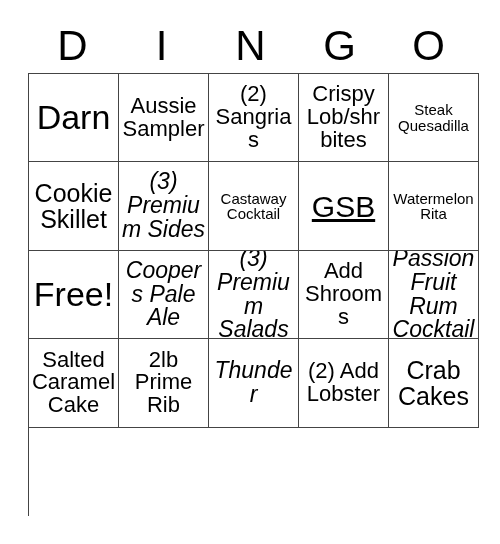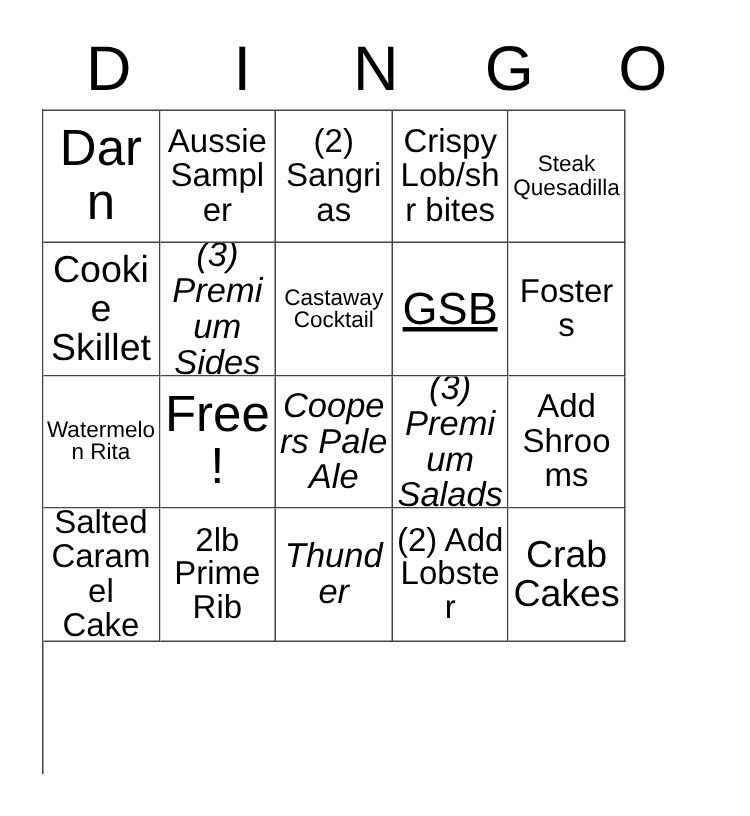--- a/index.html
+++ b/index.html
@@ -43,7 +43,7 @@
     position: absolute;
     left: 28px;
     top: 73px;
-    width: 389px;
+    width: 451px;
     height: 443px;
     border-top: 1.5px solid #444444;
     border-left: 1.5px solid #444444;

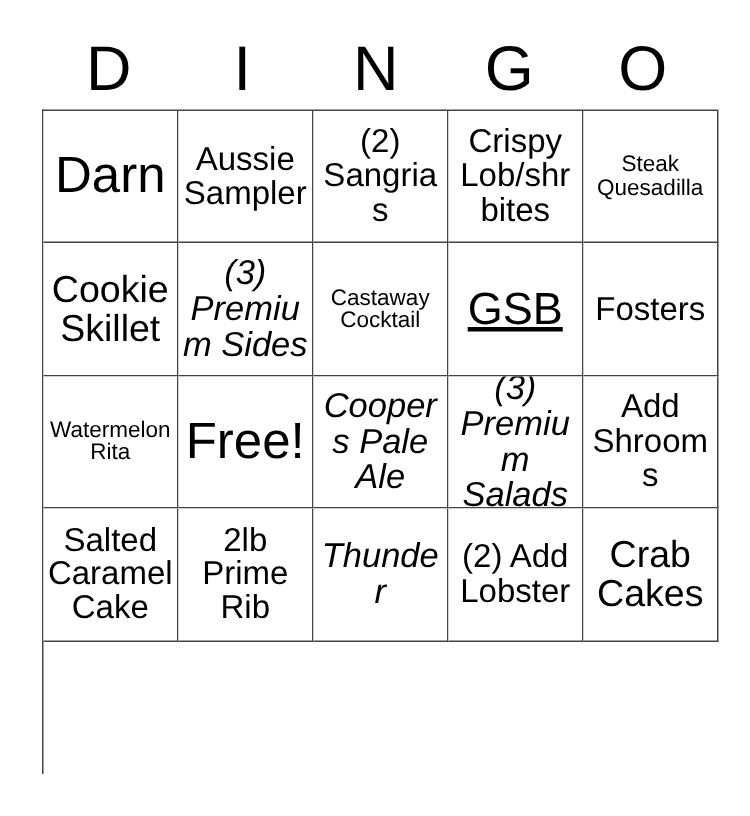--- a/index.html
+++ b/index.html
@@ -124,9 +124,6 @@
     </div>
 
     <div class="bingo-cell">
-      <span class="cell-text sz-md">Fosters</span>
-    </div>
-    <div class="bingo-cell">
       <span class="cell-text sz-xs">Watermelon Rita</span>
     </div>
     <div class="bingo-cell">

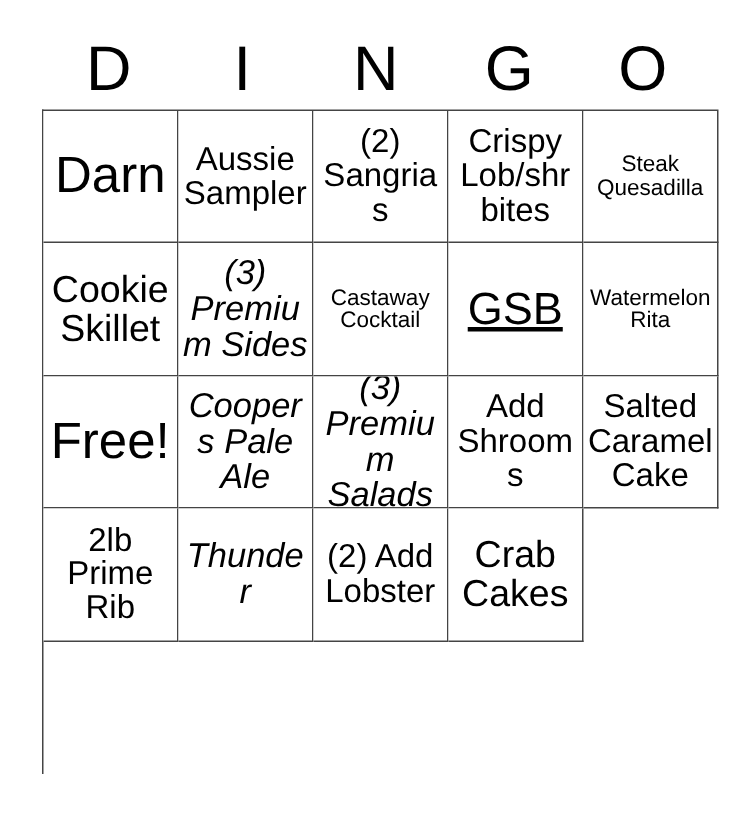--- a/index.html
+++ b/index.html
@@ -140,6 +140,9 @@
       <span class="cell-text sz-md">Add Shrooms</span>
     </div>
     <div class="bingo-cell">
+      <span class="cell-text sz-sm">Passion Fruit Rum Cocktail</span>
+    </div>
+    <div class="bingo-cell">
       <span class="cell-text sz-md">Salted Caramel Cake</span>
     </div>
     <div class="bingo-cell">

